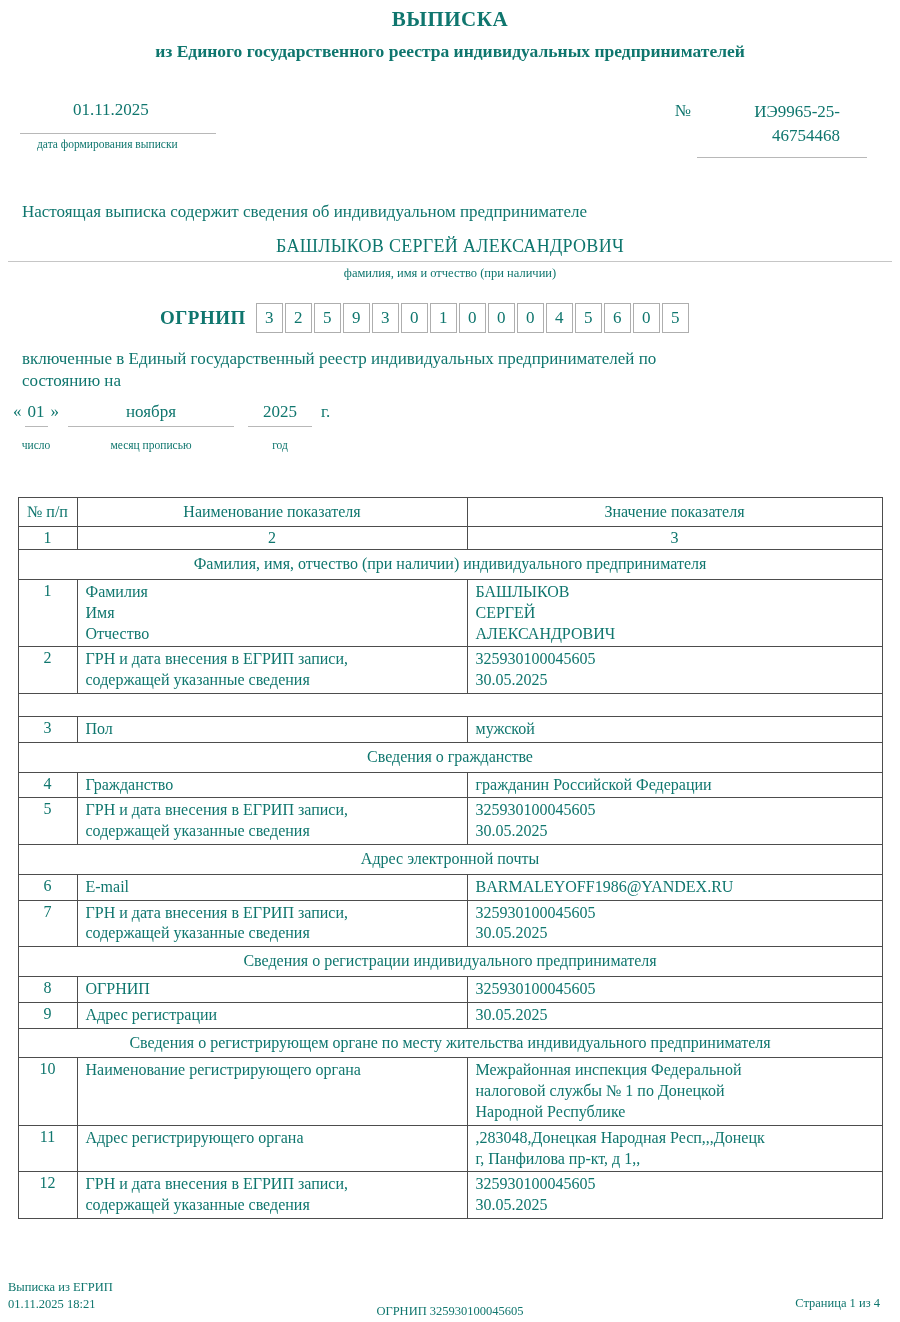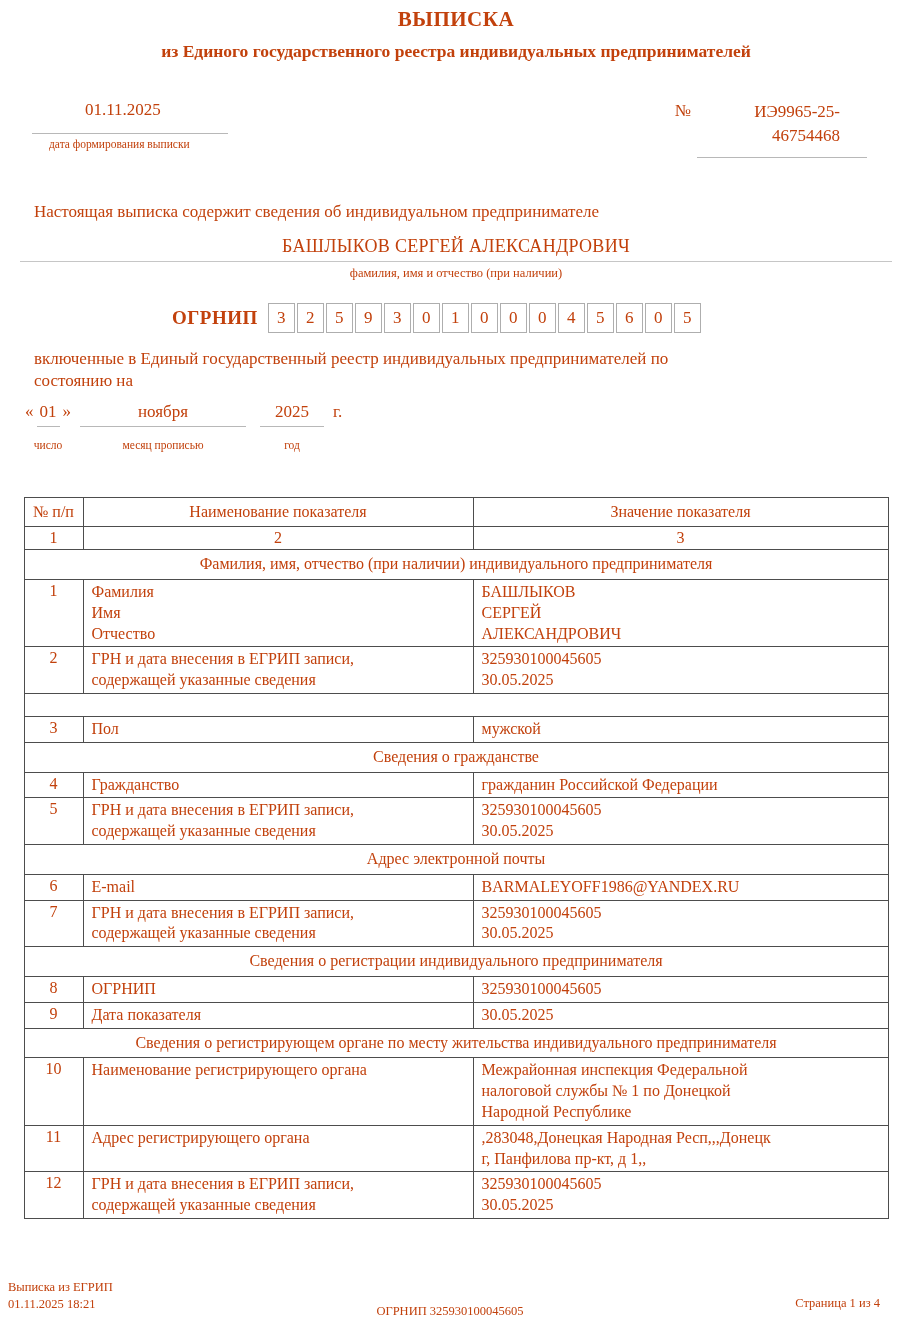--- a/index.html
+++ b/index.html
@@ -10,10 +10,9 @@
     height: 1322px;
     margin: 0 auto;
     background: #ffffff;
-    color: #c2410c;
+    color: #0f766e;
     font-family: "Liberation Serif", "DejaVu Serif", serif;
     overflow: hidden;
-    padding-left: 12px;
   }
 
   

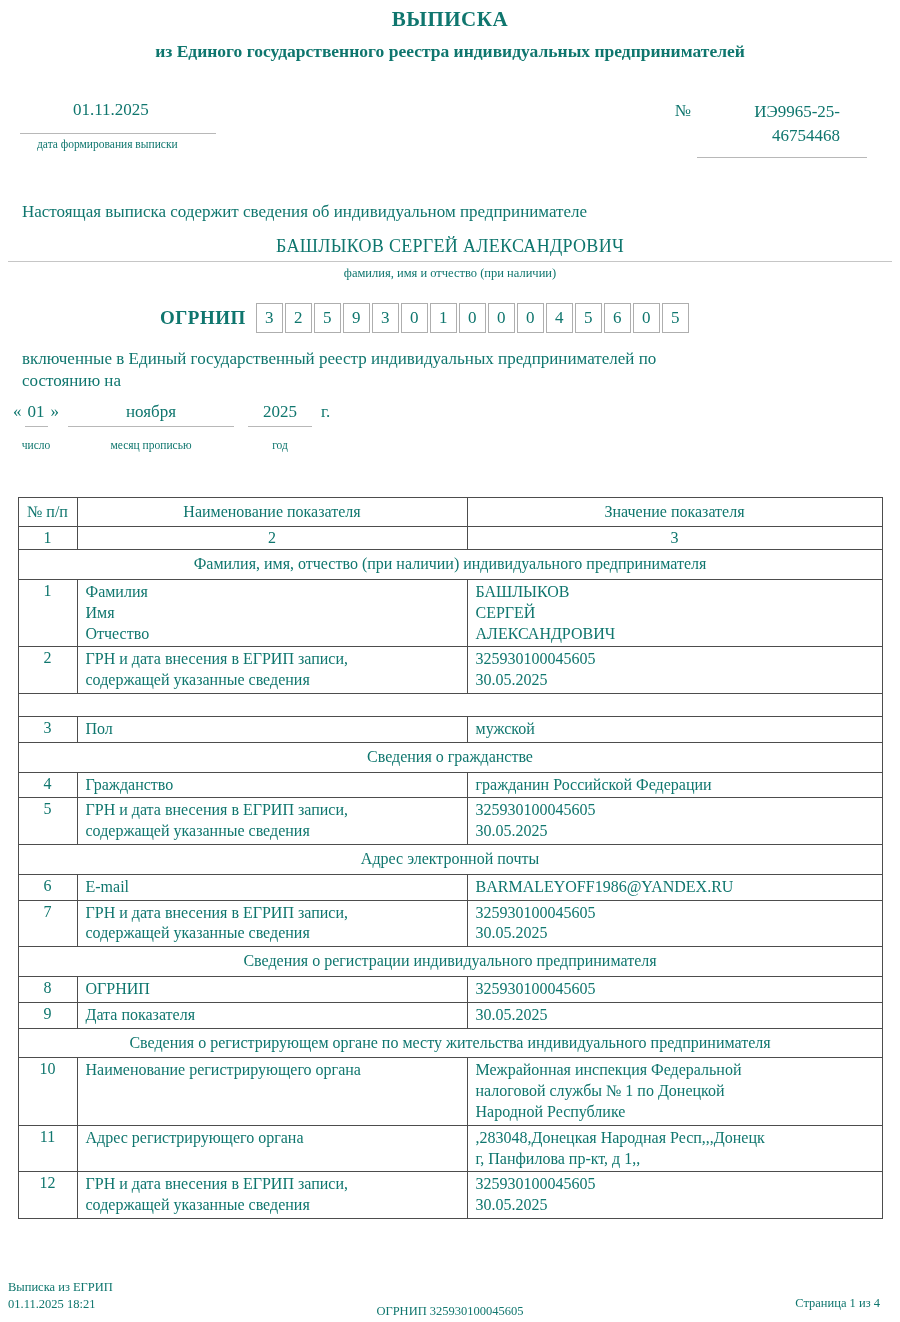--- a/index.html
+++ b/index.html
@@ -263,7 +263,7 @@
         </tr>
         <tr>
           <td class="num-cell">9</td>
-          <td class="name-cell">Дата показателя</td>
+          <td class="name-cell">Адрес регистрации</td>
           <td class="value-cell">30.05.2025</td>
         </tr>
         <tr>

